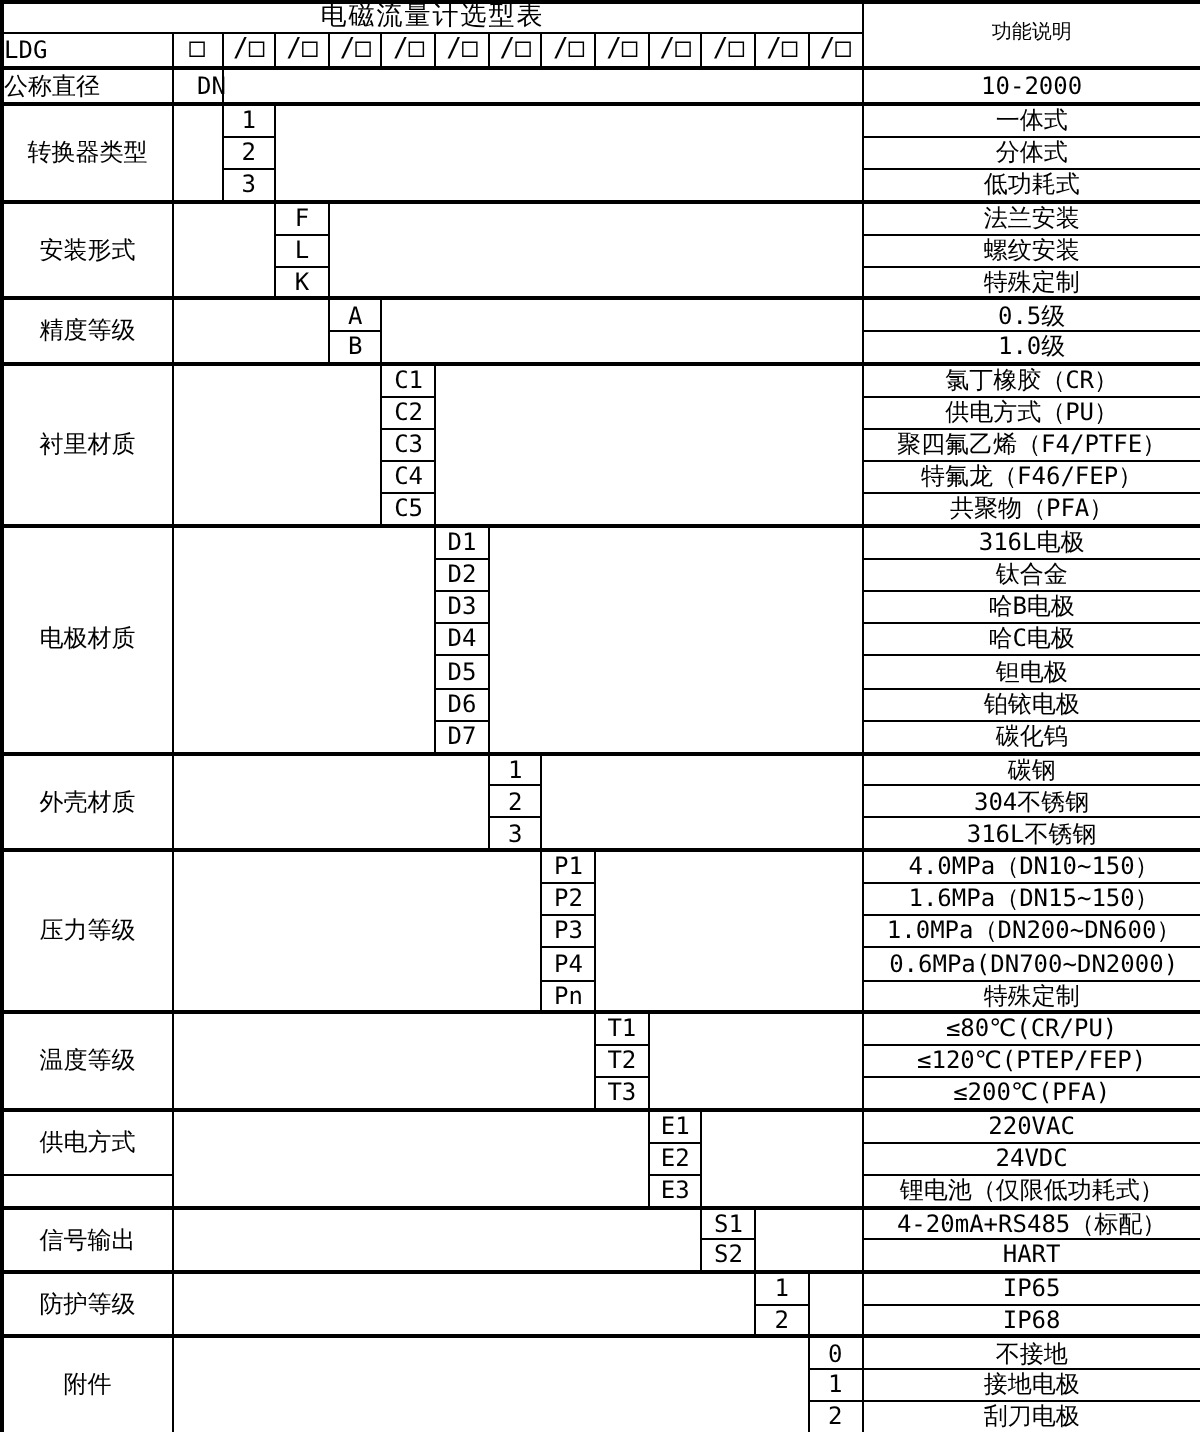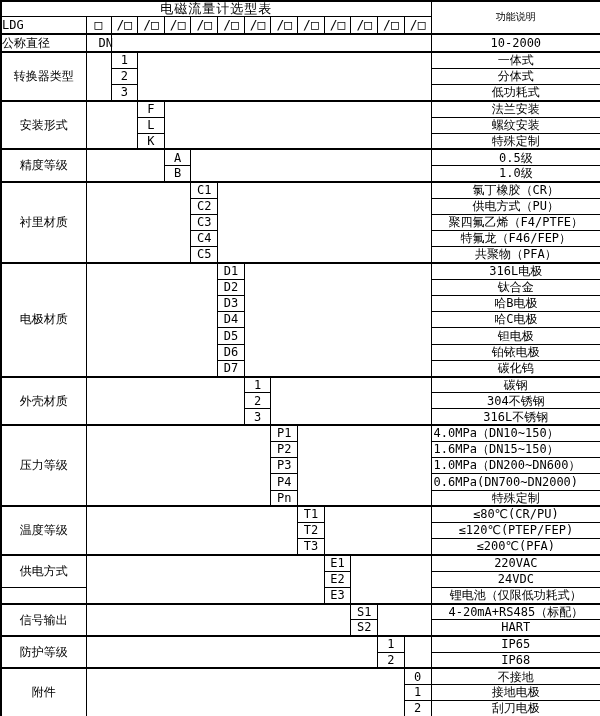--- a/index.html
+++ b/index.html
@@ -32,7 +32,7 @@
   .fh{font-size:10px}
   .ll{text-align:left;padding-left:0}
   .dn{text-align:right;padding-left:12px}
-  .vl{text-align:left;padding-left:2px}
+  .vl{text-align:center;padding-left:2px}
   .slotbox{font-size:13px}
 </style>
 </head>

